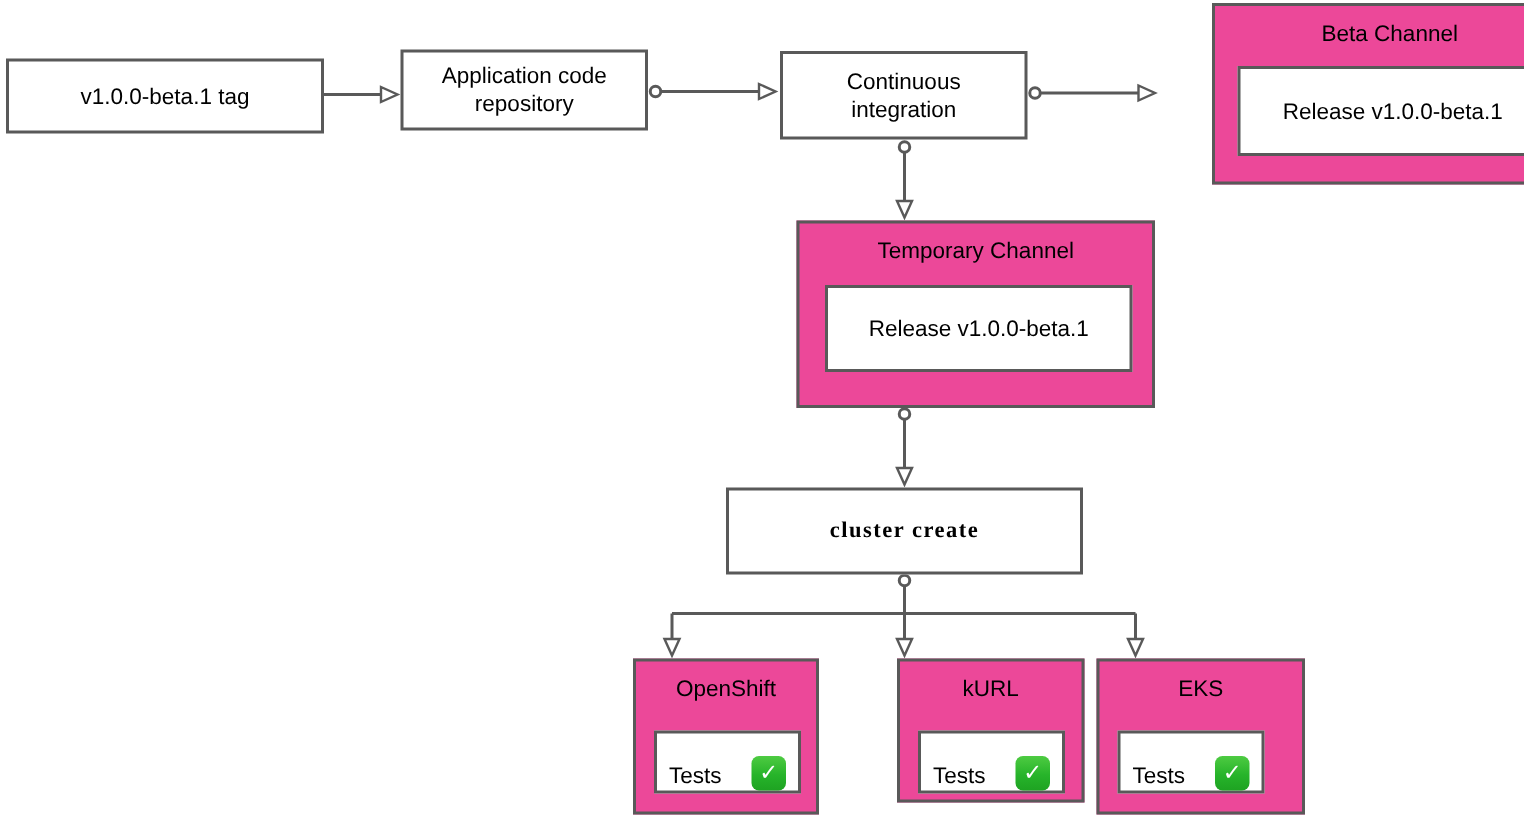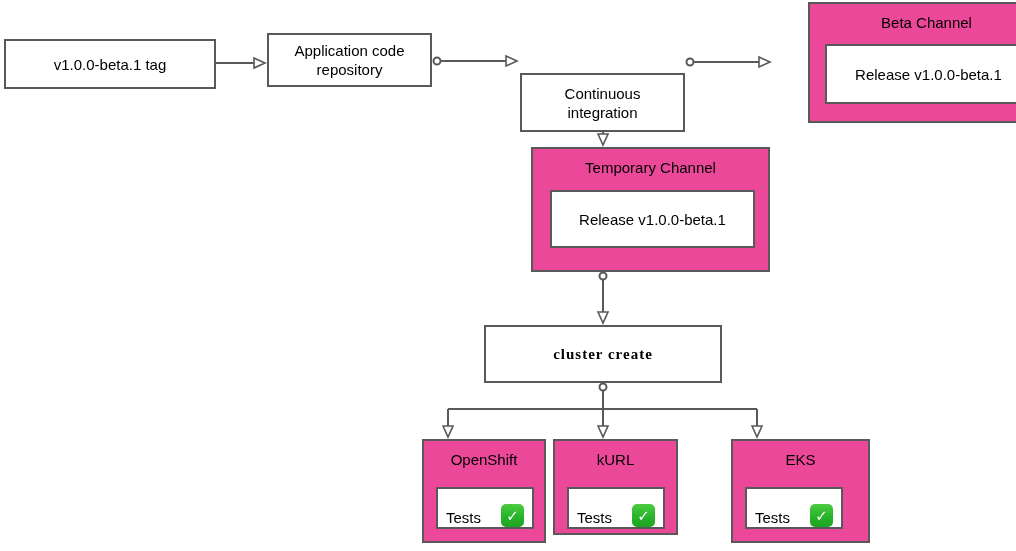--- a/index.html
+++ b/index.html
@@ -51,7 +51,7 @@
     font-weight: bold;
     letter-spacing: 1px;
   }
-  .wrap-narrow { padding: 1px 20px; margin-top: 39px; }
+  .wrap-narrow { padding: 1px 20px; }
   .tests-box {
     position: absolute;
     left: 12px;

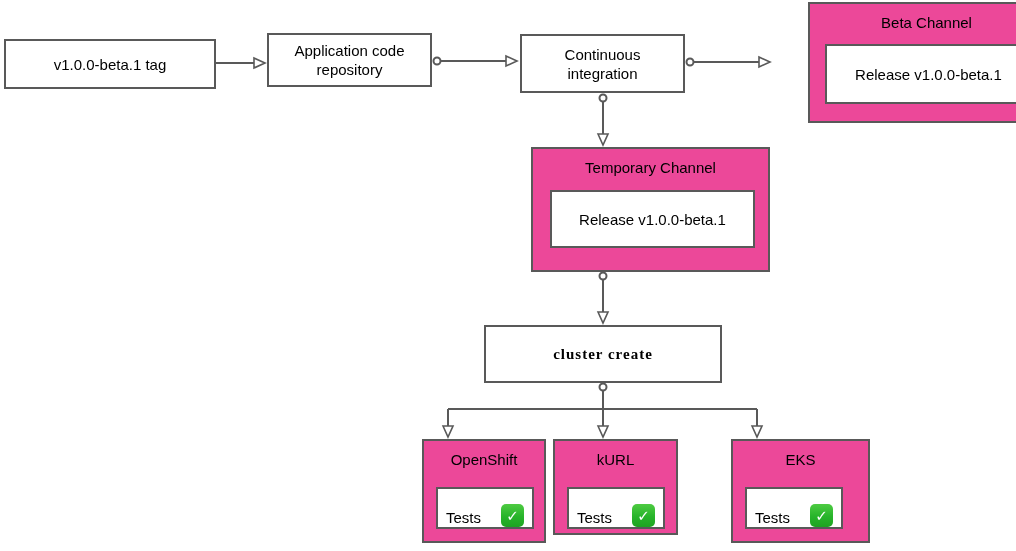--- a/index.html
+++ b/index.html
@@ -179,7 +179,7 @@
     </div>
   </div>
 
-  <div class="group" style="left:517px; top:439px; width:125px; height:96px;">
+  <div class="group" style="left:562px; top:439px; width:125px; height:96px;">
     <div class="group-title">kURL</div>
     <div class="tests-box">
       <span>Tests</span>

